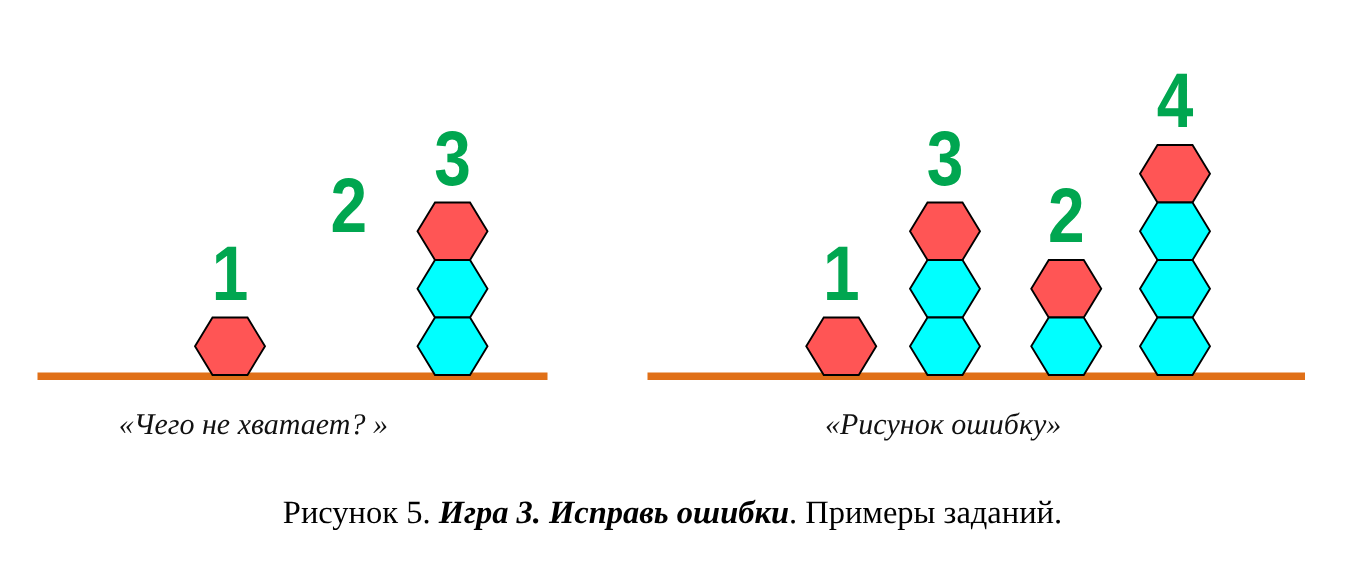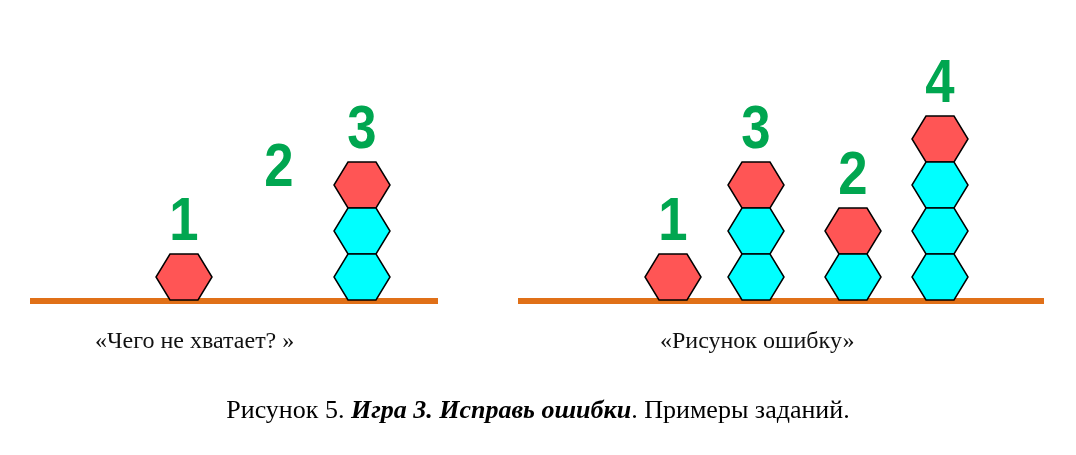--- a/index.html
+++ b/index.html
@@ -8,7 +8,7 @@
   svg.scene { position: absolute; left: 0; top: 0; }
   .num { font-family: "Liberation Sans", sans-serif; font-weight: bold; fill: #00A650; }
   .subcap {
-    position: absolute; font-family: "Liberation Serif", serif; 
+    position: absolute; font-family: "Liberation Serif", serif; font-style: italic;
     font-size: 24px; color: #111; white-space: nowrap;
   }
   .caption {

